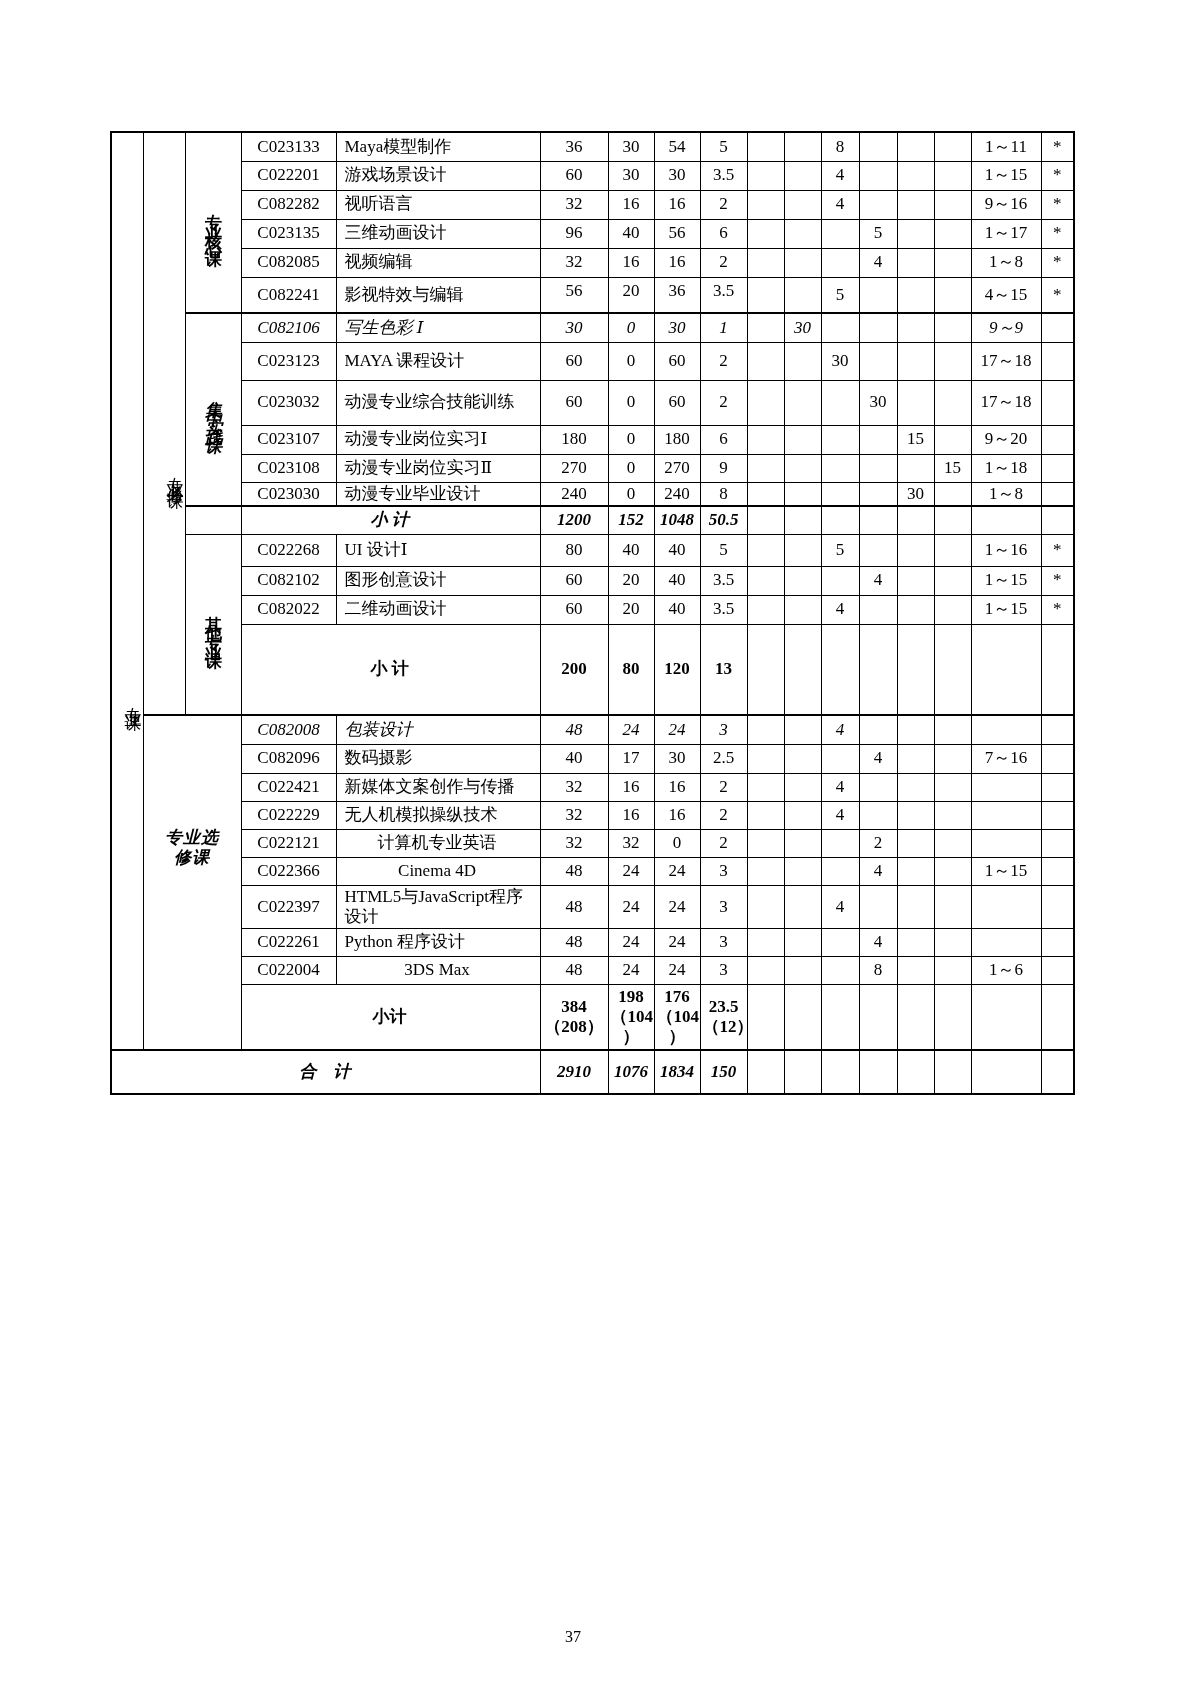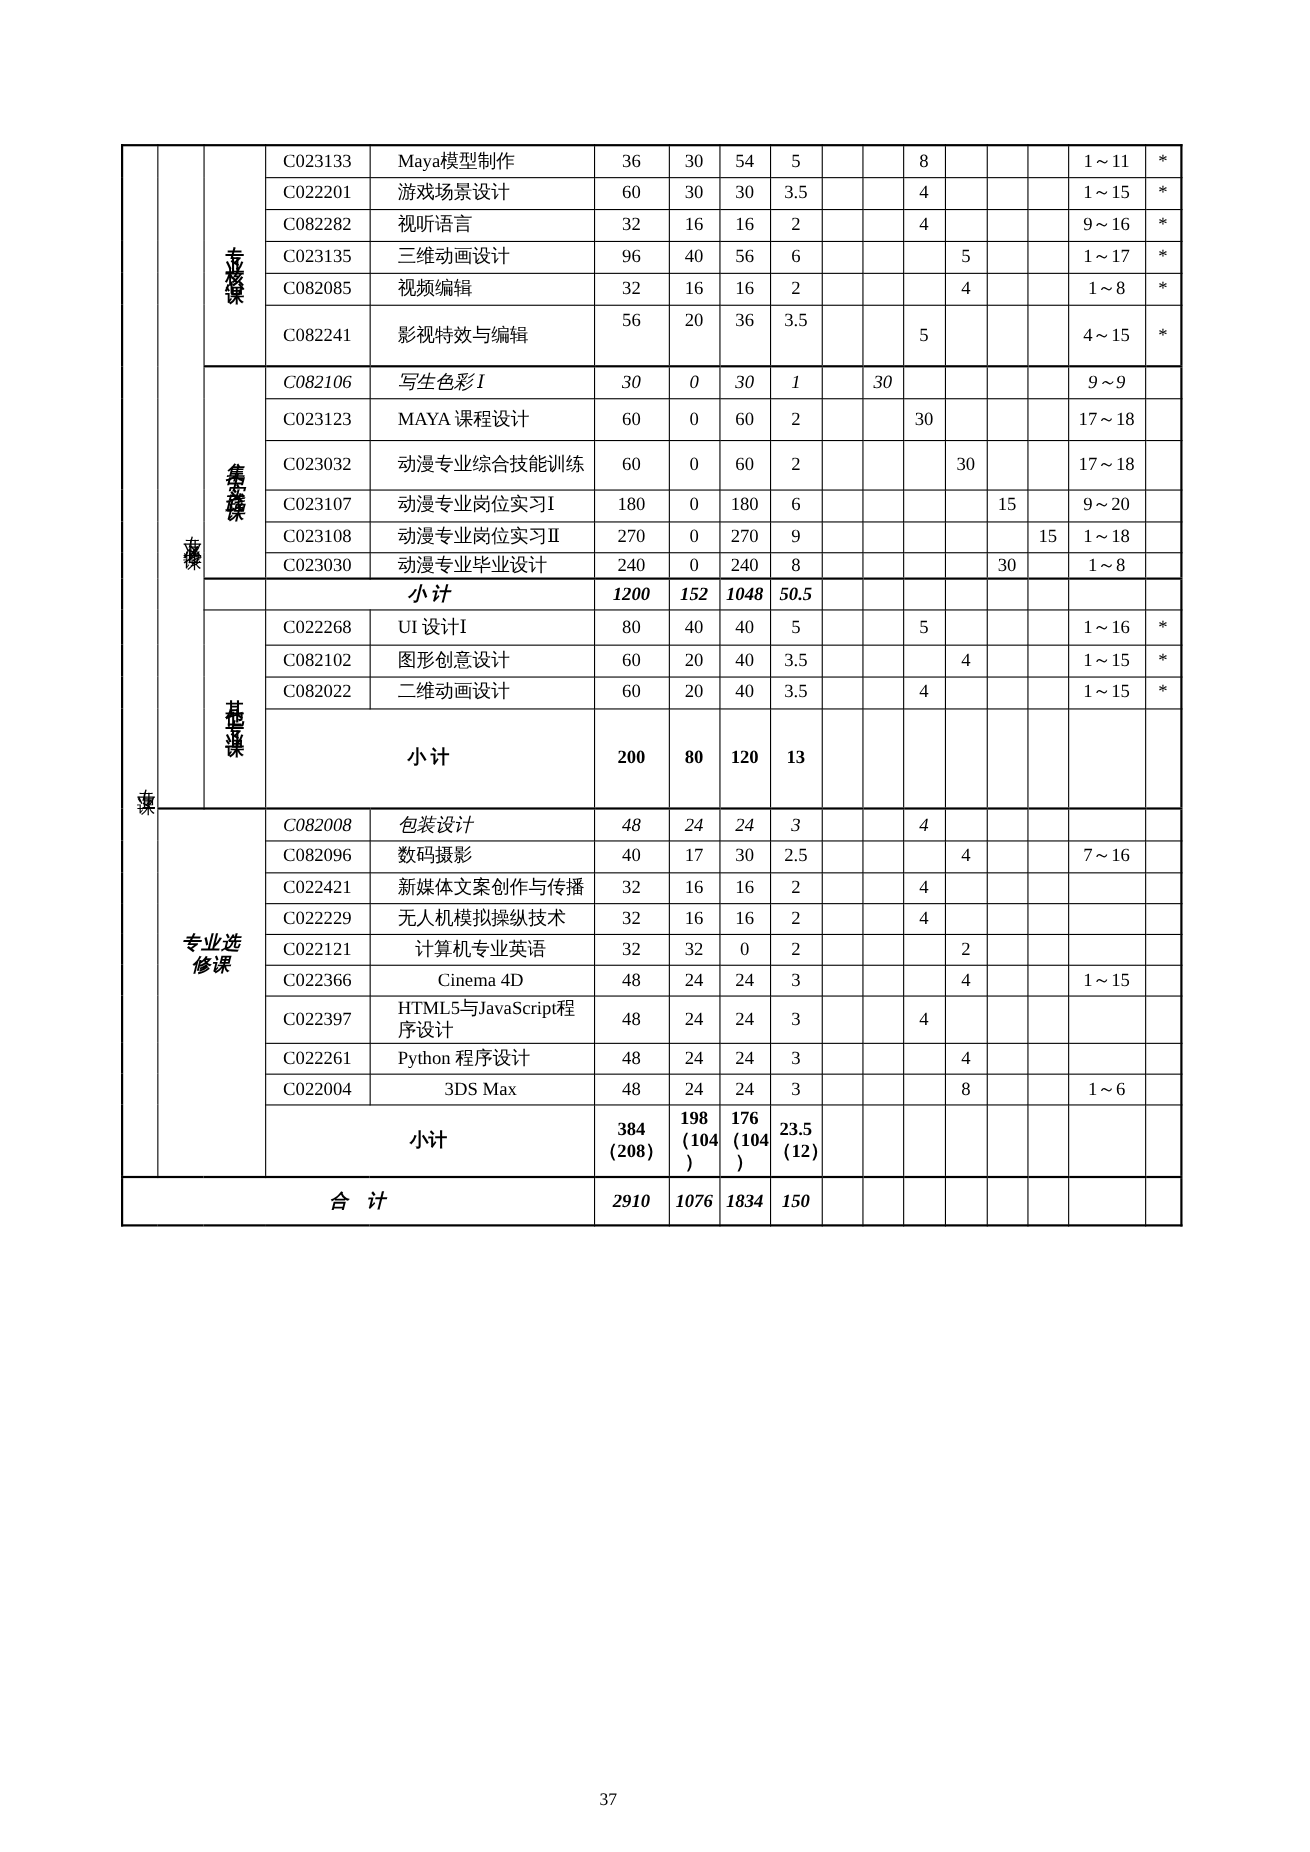--- a/index.html
+++ b/index.html
@@ -21,7 +21,7 @@
     padding:1px 2px;overflow:hidden;
     white-space:pre-line;
   }
-  td.name{text-align:left;padding-left:25px;padding-right:4px;}
+  td.name{text-align:left;padding-left:8px;padding-right:4px;}
   td.name.center{text-align:center;padding-left:2px;margin-left:18px;}
   td.num{text-align:center;}
   td.vtop{vertical-align:top;padding-top:3px;}

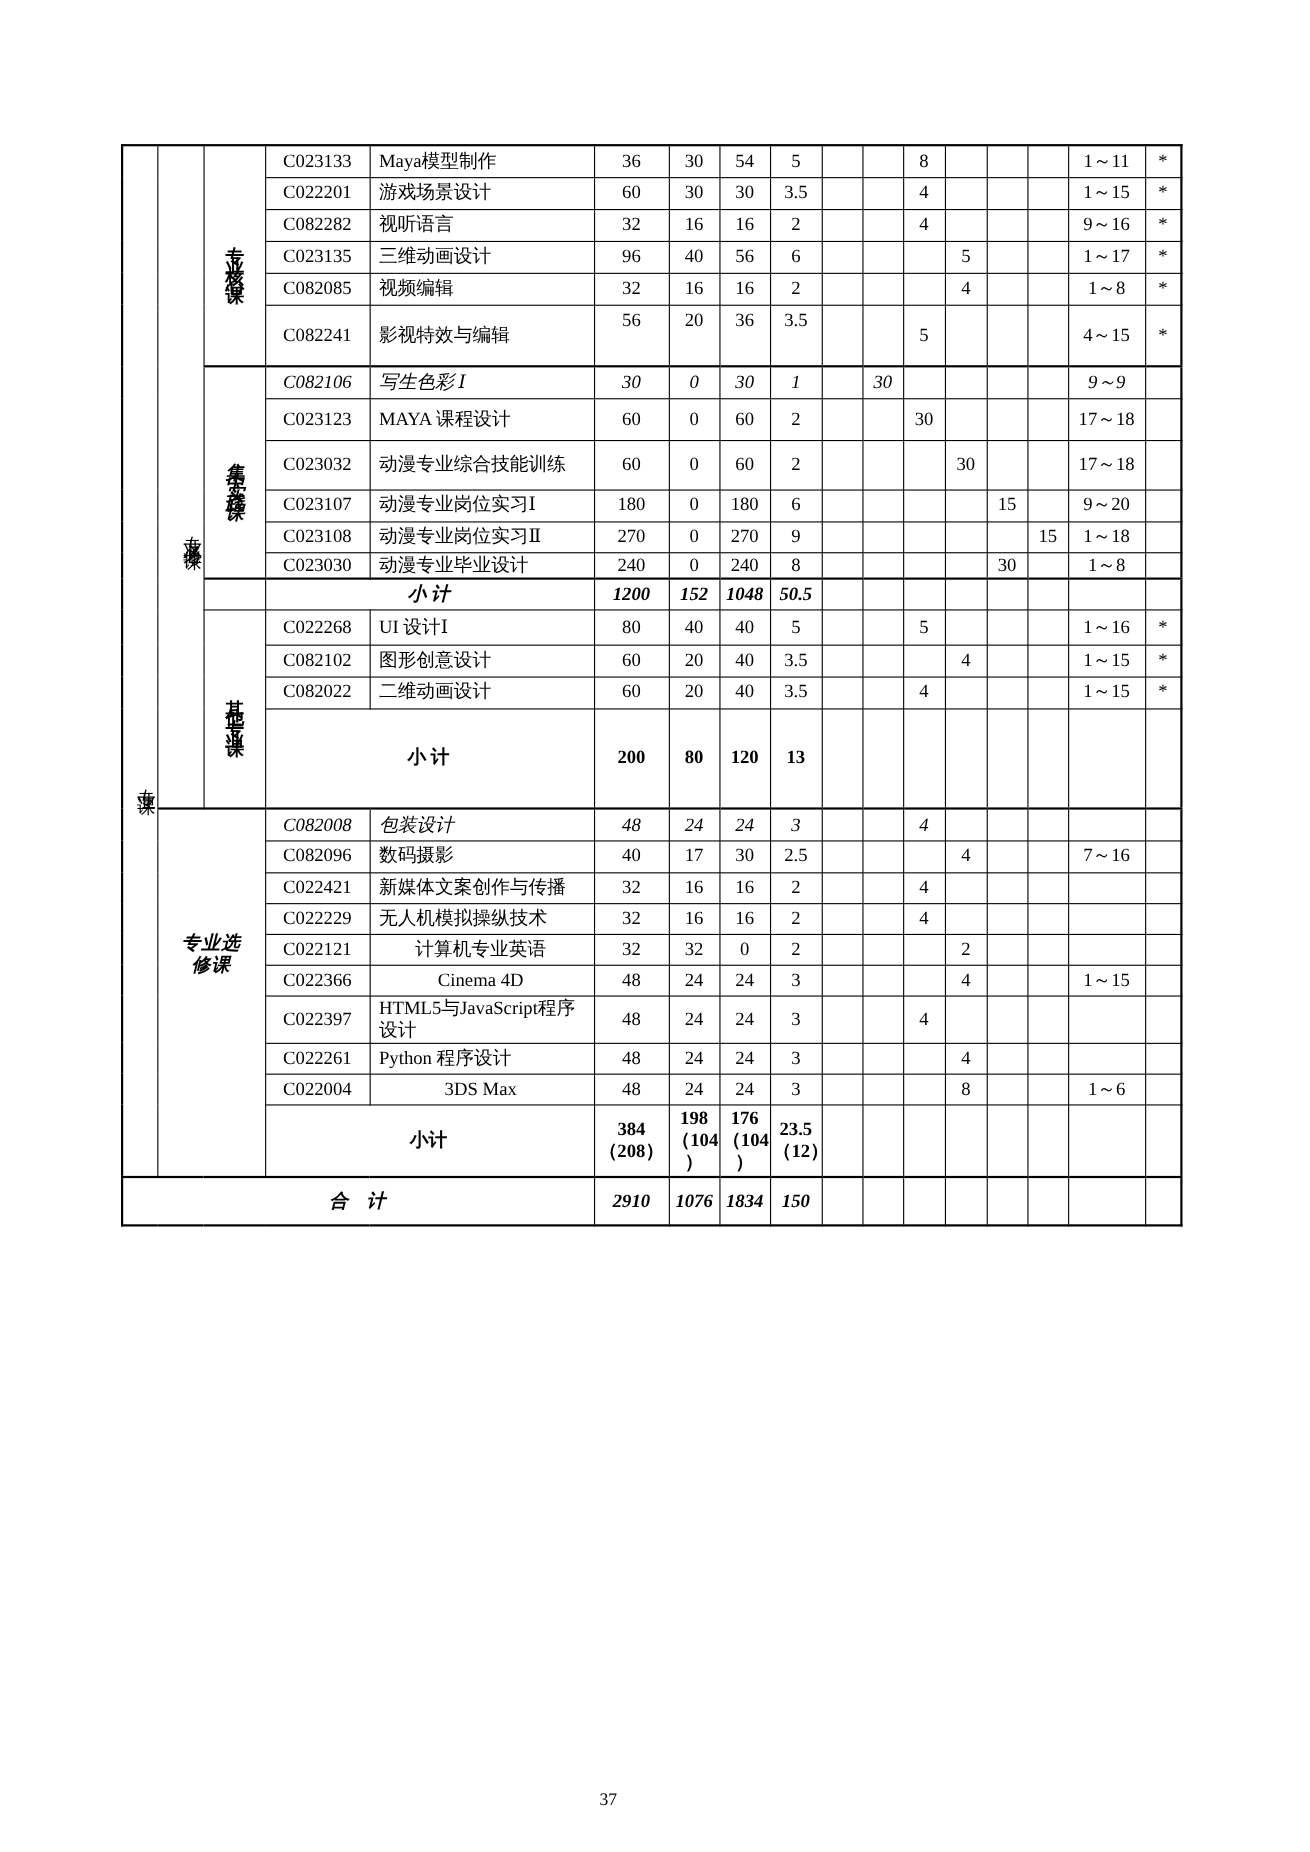--- a/index.html
+++ b/index.html
@@ -159,7 +159,7 @@
           <td class="num">1～8</td>
           <td class="num">*</td>
         </tr>
-      <tr style="height:56px">
+      <tr style="height:36px">
           <td class="num">C082241</td>
           <td class="name">影视特效与编辑</td>
           <td class="num vtop">56</td>

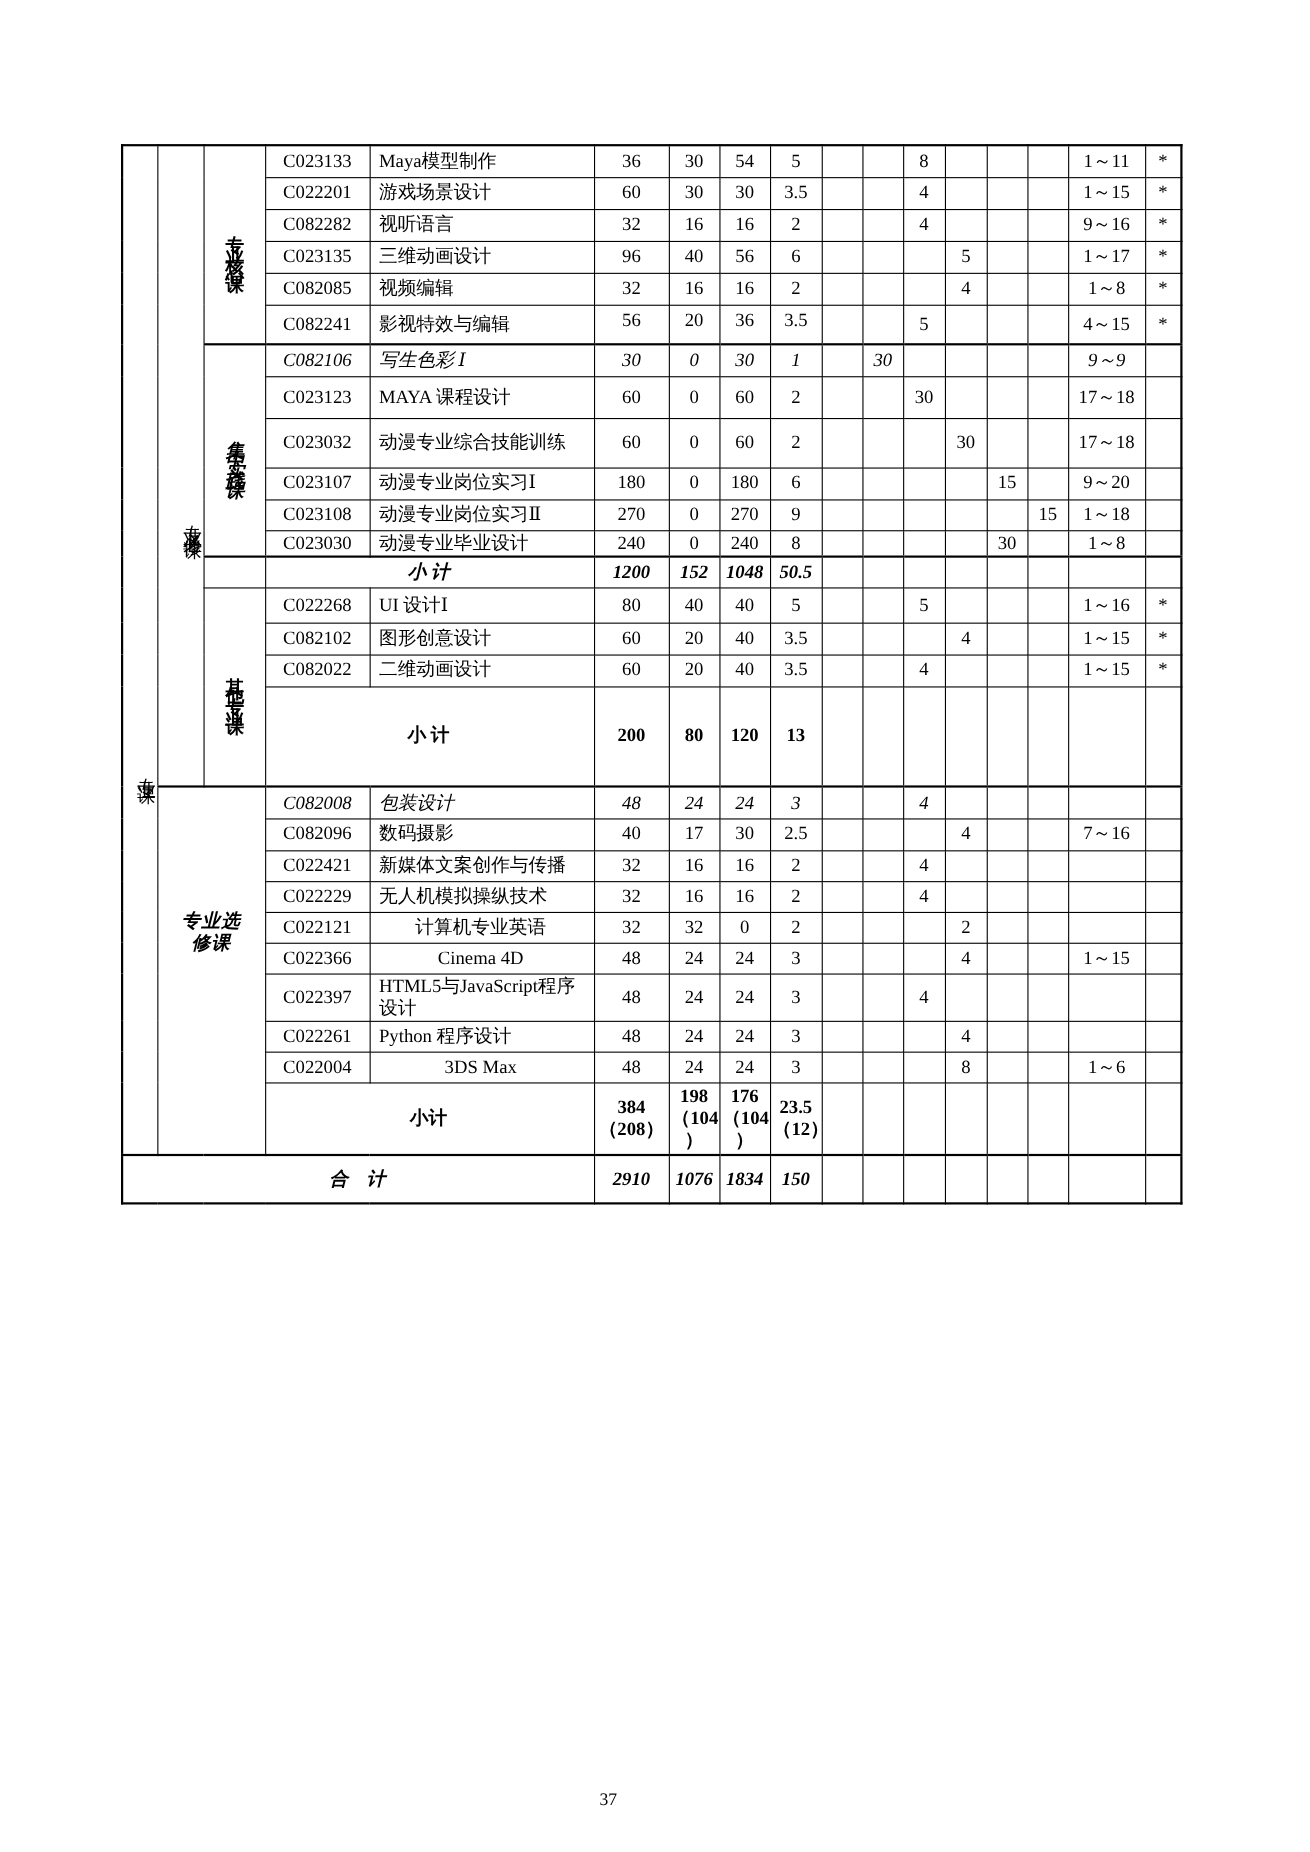--- a/index.html
+++ b/index.html
@@ -46,7 +46,7 @@
   }
   .pageno{
     position:absolute;left:0;top:1628px;width:1106px;
-    text-align:center;font-size:16px;
+    text-align:center;font-size:16px;padding-left:20px;
   }
 </style>
 </head>

